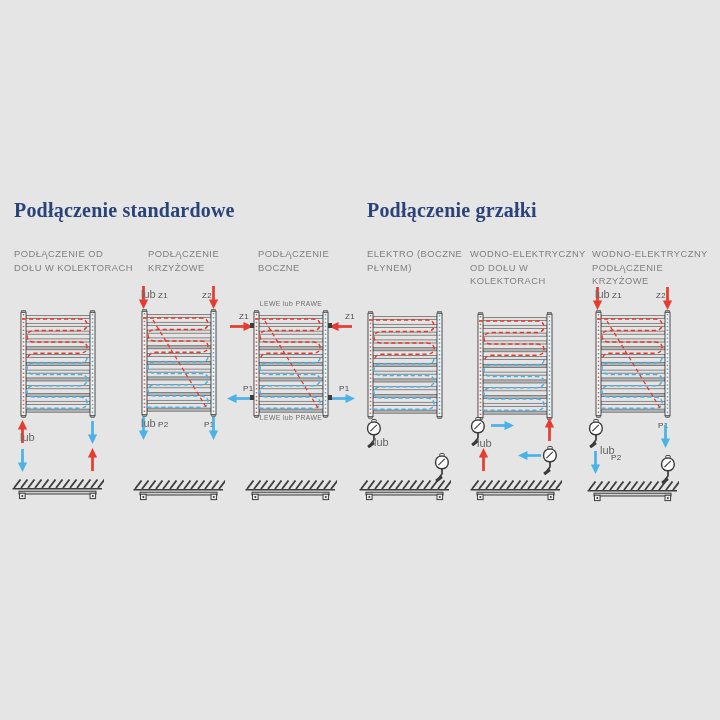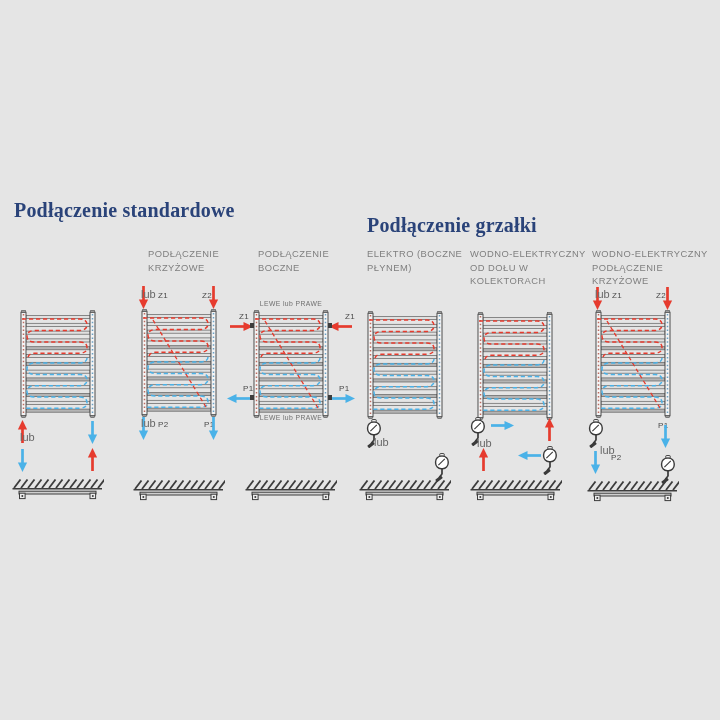--- a/index.html
+++ b/index.html
@@ -23,7 +23,7 @@
 <div id="canvas">
 
   <div class="sec-title" style="left:14px;top:199px">Podłączenie standardowe</div>
-  <div class="sec-title" style="left:367px;top:214px">Podłączenie grzałki</div>
+  <div class="sec-title" style="left:367px;top:199px">Podłączenie grzałki</div>
 
   <div class="sub" style="left:148px;top:247px">PODŁĄCZENIE
 KRZYŻOWE</div>

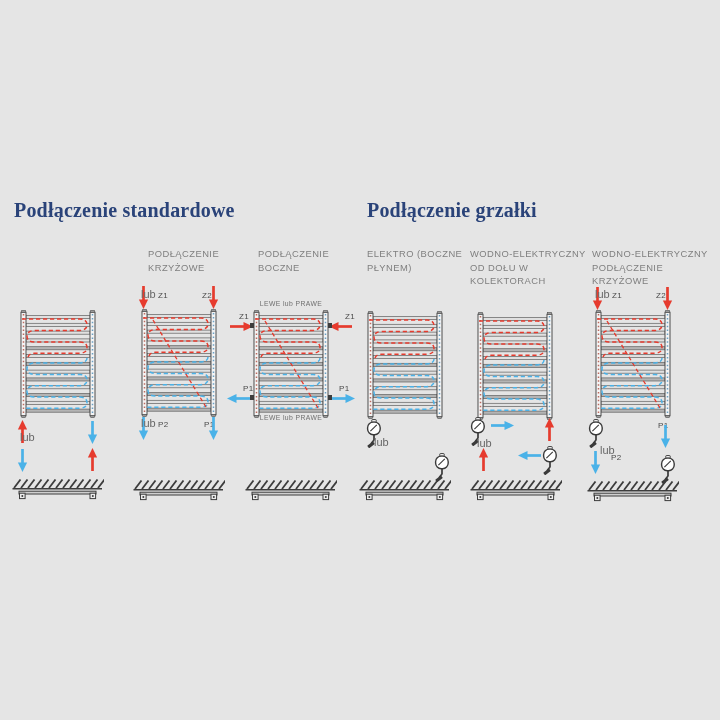--- a/index.html
+++ b/index.html
@@ -25,6 +25,8 @@
   <div class="sec-title" style="left:14px;top:199px">Podłączenie standardowe</div>
   <div class="sec-title" style="left:367px;top:199px">Podłączenie grzałki</div>
 
+  <div class="sub" style="left:14px;top:247px">PODŁĄCZENIE OD
+DOŁU W KOLEKTORACH</div>
   <div class="sub" style="left:148px;top:247px">PODŁĄCZENIE
 KRZYŻOWE</div>
   <div class="sub" style="left:258px;top:247px">PODŁĄCZENIE

